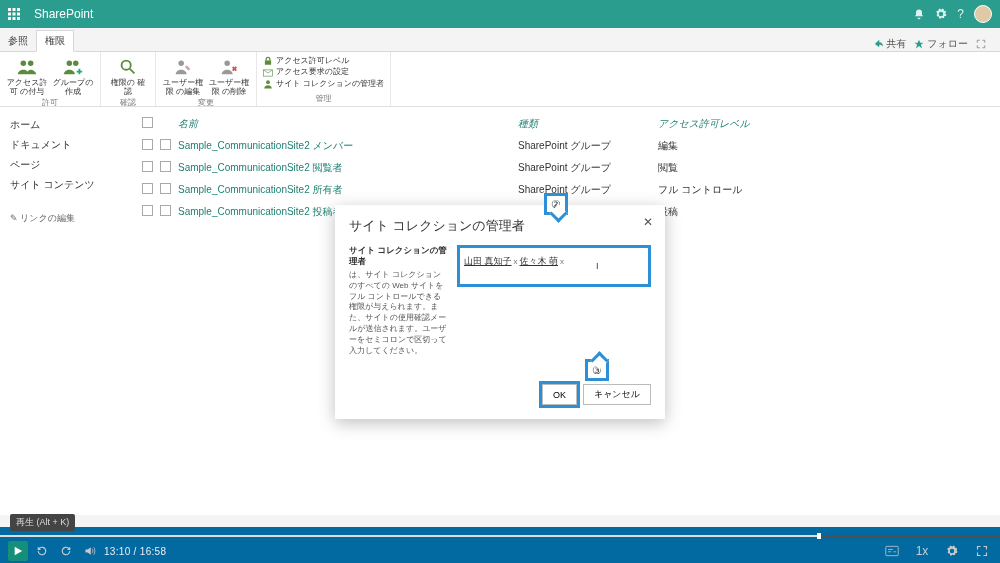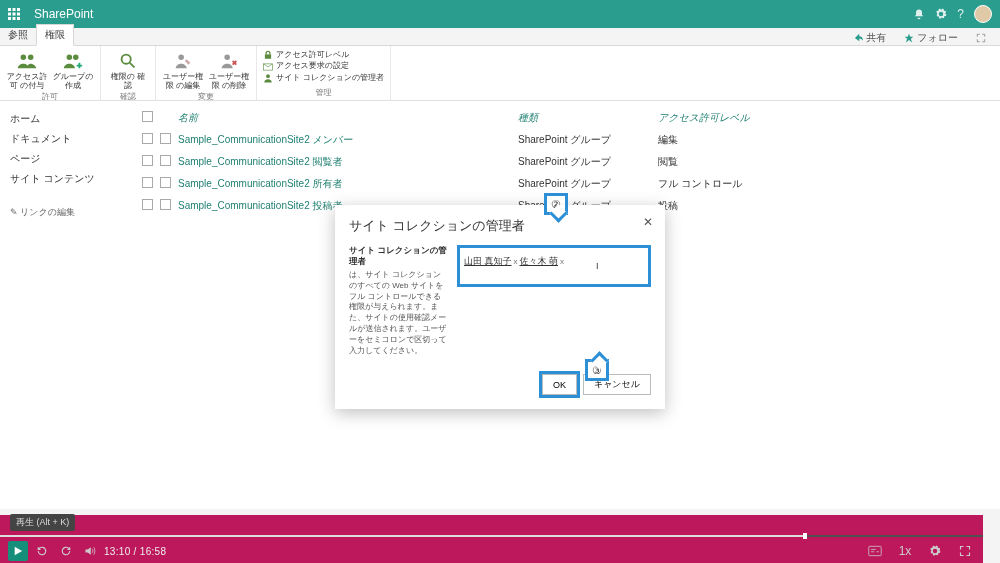--- a/index.html
+++ b/index.html
@@ -15,7 +15,7 @@
 .avatar { width: 18px; height: 18px; border-radius: 50%; background: #e0c9a6; border: 1px solid #fff; cursor: pointer; }
 
 
-.ribbon-tabs { height: 18px; background: #f4f4f4; border-bottom: 1px solid #d8d8d8; display: flex; align-items: flex-end; font-size: 10px; }
+.ribbon-tabs { height: 24px; background: #f4f4f4; border-bottom: 1px solid #d8d8d8; display: flex; align-items: flex-end; font-size: 10px; }
 .ribbon-tab { padding: 3px 8px; cursor: pointer; color: #444; }
 .ribbon-tab.active { background: #fff; border: 1px solid #d8d8d8; border-bottom: 1px solid #fff; margin-bottom: -1px; }
 .page-actions { margin-left: auto; display: flex; gap: 18px; padding-right: 14px; font-size: 10px; color: #555; align-items: center; }

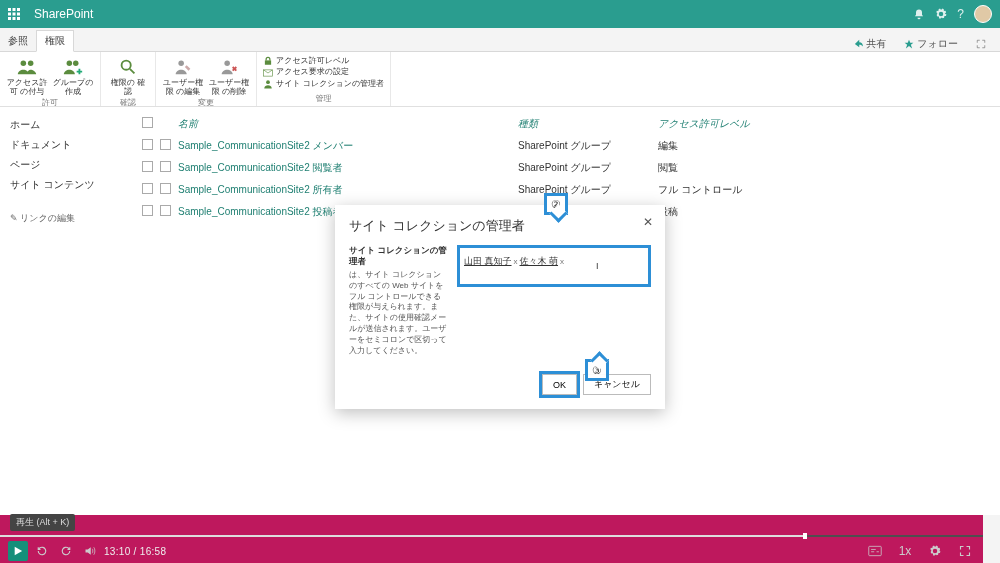--- a/index.html
+++ b/index.html
@@ -18,7 +18,7 @@
 .ribbon-tabs { height: 24px; background: #f4f4f4; border-bottom: 1px solid #d8d8d8; display: flex; align-items: flex-end; font-size: 10px; }
 .ribbon-tab { padding: 3px 8px; cursor: pointer; color: #444; }
 .ribbon-tab.active { background: #fff; border: 1px solid #d8d8d8; border-bottom: 1px solid #fff; margin-bottom: -1px; }
-.page-actions { margin-left: auto; display: flex; gap: 18px; padding-right: 14px; font-size: 10px; color: #555; align-items: center; }
+.page-actions { margin-left: auto; display: flex; gap: 8px; padding-right: 14px; font-size: 10px; color: #555; align-items: center; }
 .page-actions span { cursor: pointer; display: flex; align-items: center; gap: 3px; }
 
 

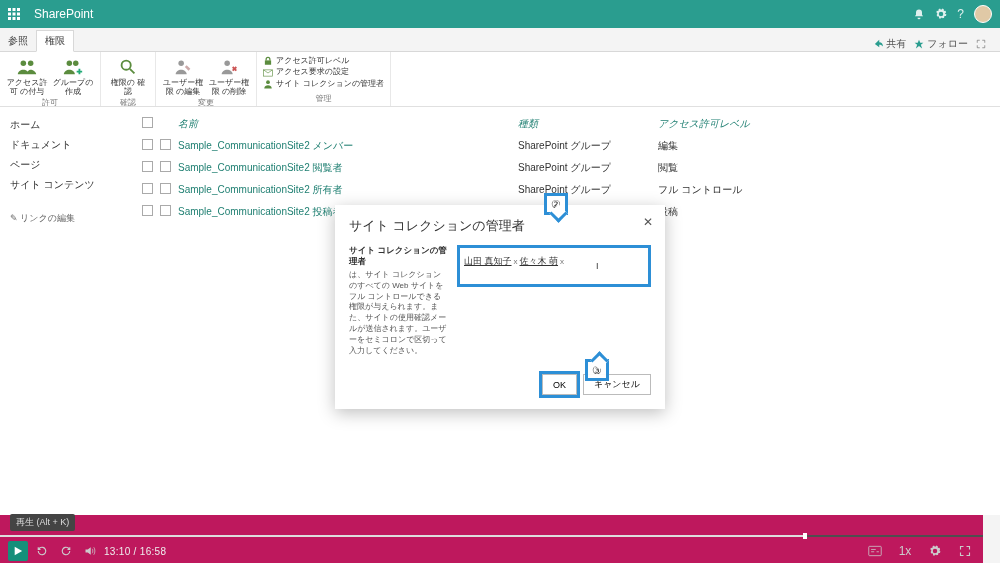--- a/index.html
+++ b/index.html
@@ -59,7 +59,7 @@
 .people-chip .nm { text-decoration: underline; color: #333; }
 .people-chip .x { color: #777; font-size: 8px; cursor: pointer; }
 .cursor { display: inline-block; width: 5px; height: 10px; color: #333; margin-left:30px; margin-top:10px; }
-.dialog-actions { display: flex; justify-content: flex-end; gap: 6px; margin-top: 18px; }
+.dialog-actions { display: flex; justify-content: flex-end; gap: 6px; margin-top: 28px; }
 .dialog-actions button { font-size: 9px; padding: 3px 10px; background: #fff; border: 1px solid #bbb; cursor: pointer; }
 .ok-highlight { outline: 3px solid #2d8fd6; }
 

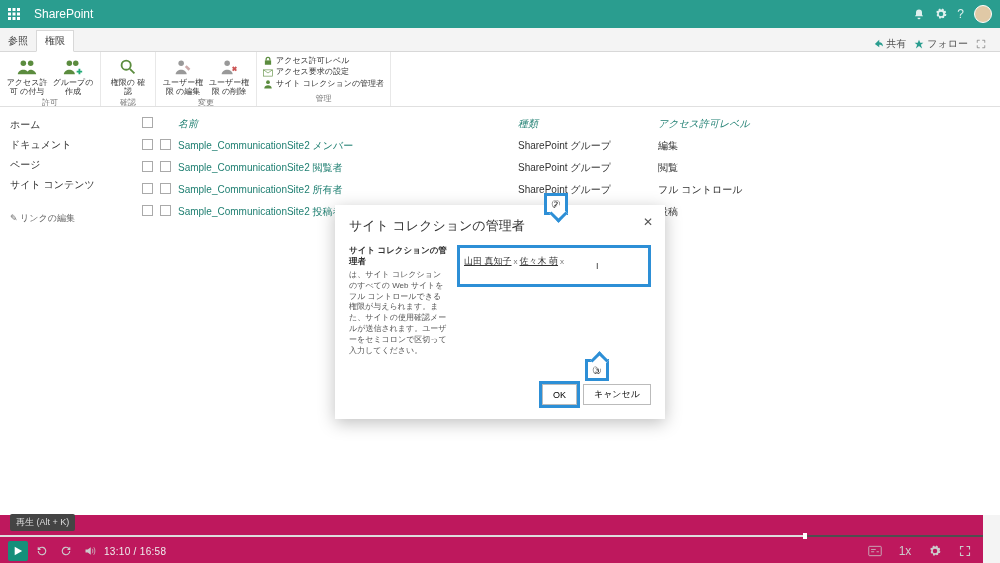--- a/index.html
+++ b/index.html
@@ -72,7 +72,7 @@
 .callout.c3::after { top: -8px; left: 5px; transform: rotate(45deg); }
 
 
-.video-bar { position: absolute; left: 0; right: 17px; bottom: 0; height: 48px; background: #be185d; color: #eee; font-size: 10px; }
+.video-bar { position: absolute; left: 0; right: 0; bottom: 0; height: 36px; background: #0369a1; color: #eee; font-size: 10px; }
 .vb-hint { position: absolute; bottom: 32px; left: 10px; background: #444; border-radius: 2px; padding: 2px 6px; font-size: 9px; color: #ddd; }
 .vb-track { position: absolute; bottom: 26px; left: 0; right: 0; height: 2px; background: #4f4f4f; }
 .vb-progress { height: 100%; width: 82%; background: #ddd; position: relative; }

